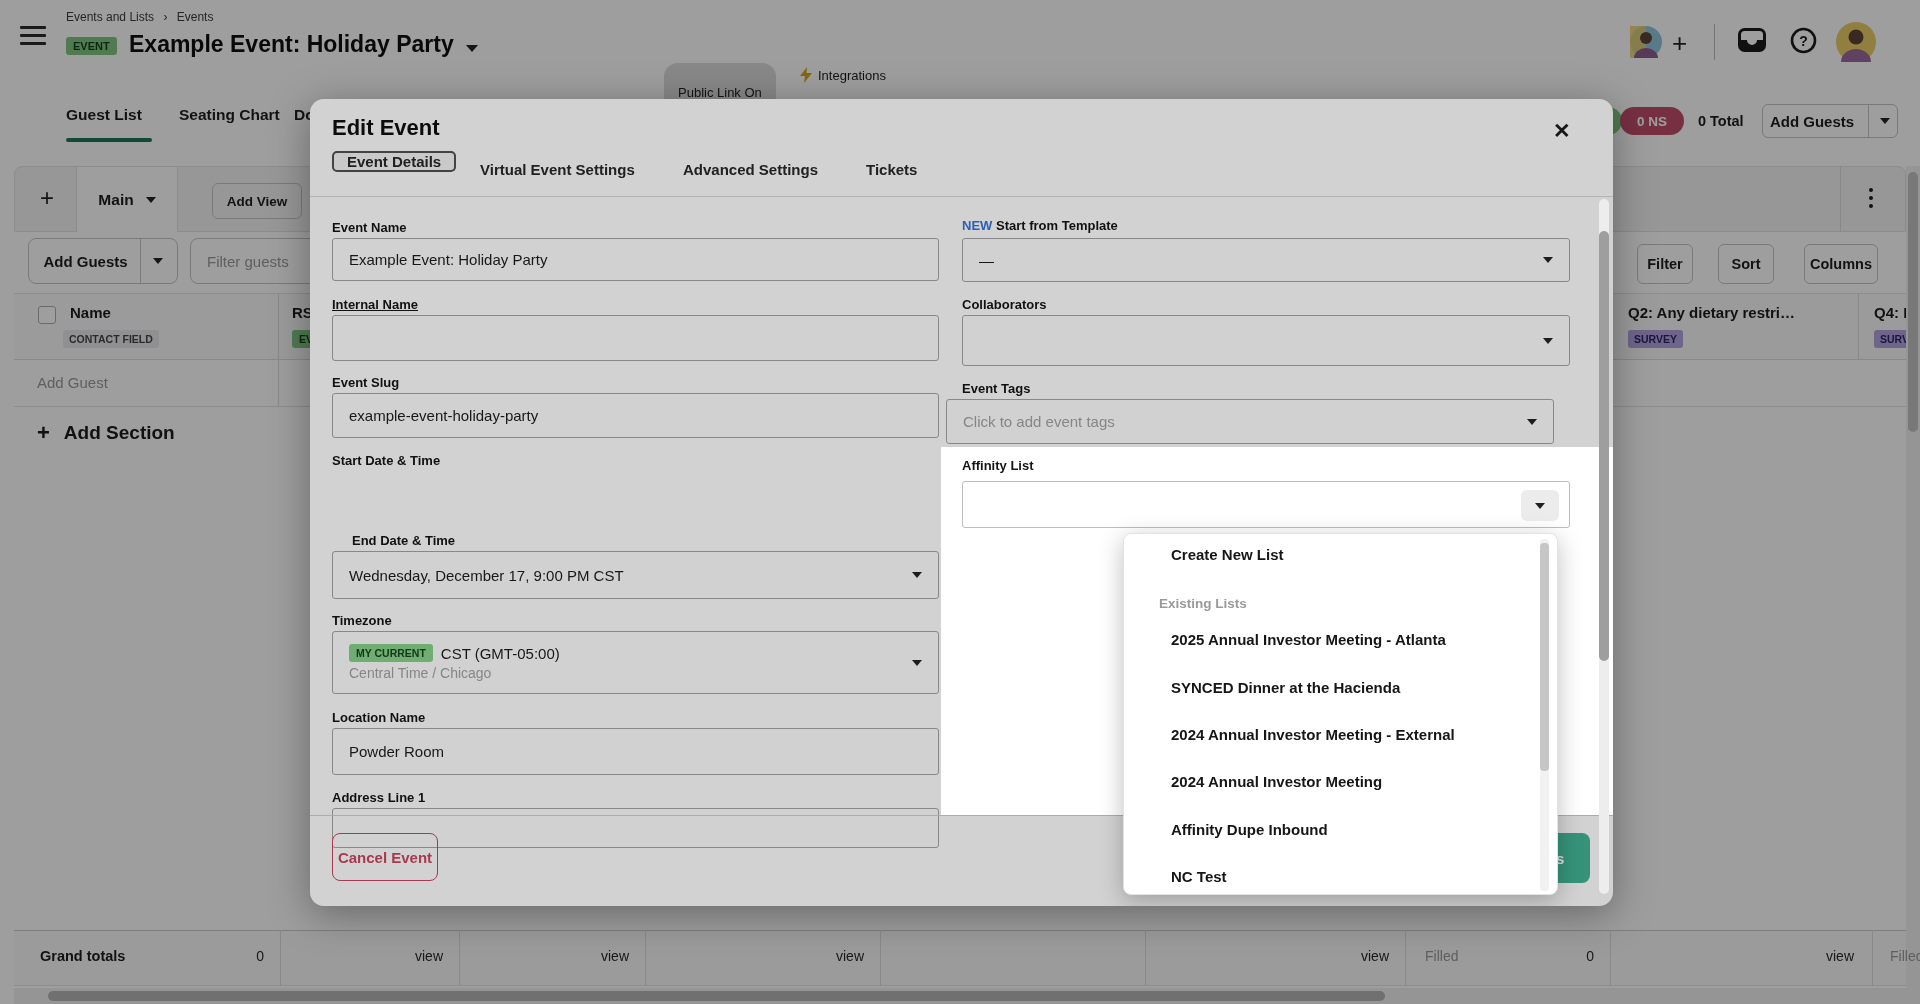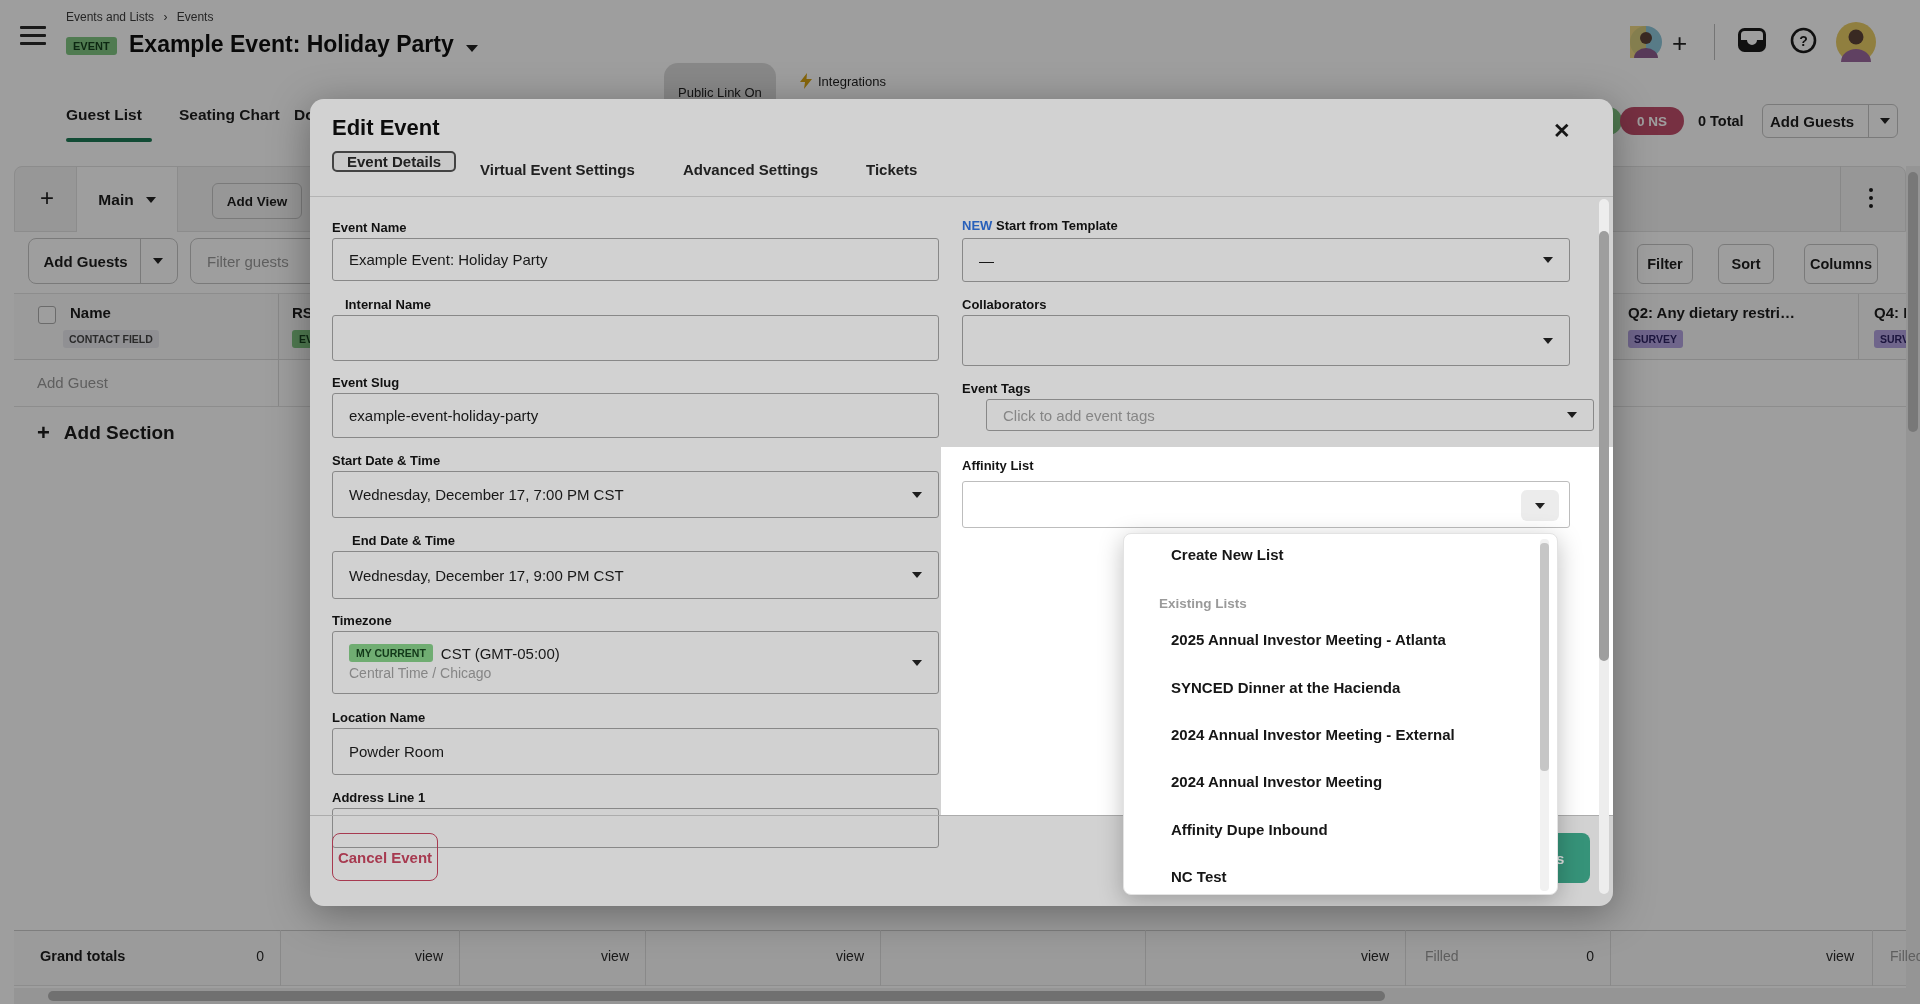--- a/index.html
+++ b/index.html
@@ -71,7 +71,7 @@
     <div class="abs title" style="left:129px; top:31px;">Example Event: Holiday Party</div>
     <div class="abs caret" style="left:466px; top:45px; border-top-width:7px; border-left-width:6px; border-right-width:6px;"></div>
     <div class="abs pill" style="left:664px; top:63px;">Public Link On</div>
-    <div class="abs" style="left:800px; top:67px; display:flex; align-items:center; gap:6px;margin-top:6px;">
+    <div class="abs" style="left:800px; top:67px; display:flex; align-items:center; gap:6px;">
       <svg width="12" height="16" viewBox="0 0 12 16">
           <polygon points="7,0 0,9 5,9 4,16 12,6 6.5,6" fill="#d9a514"></polygon>
         </svg>

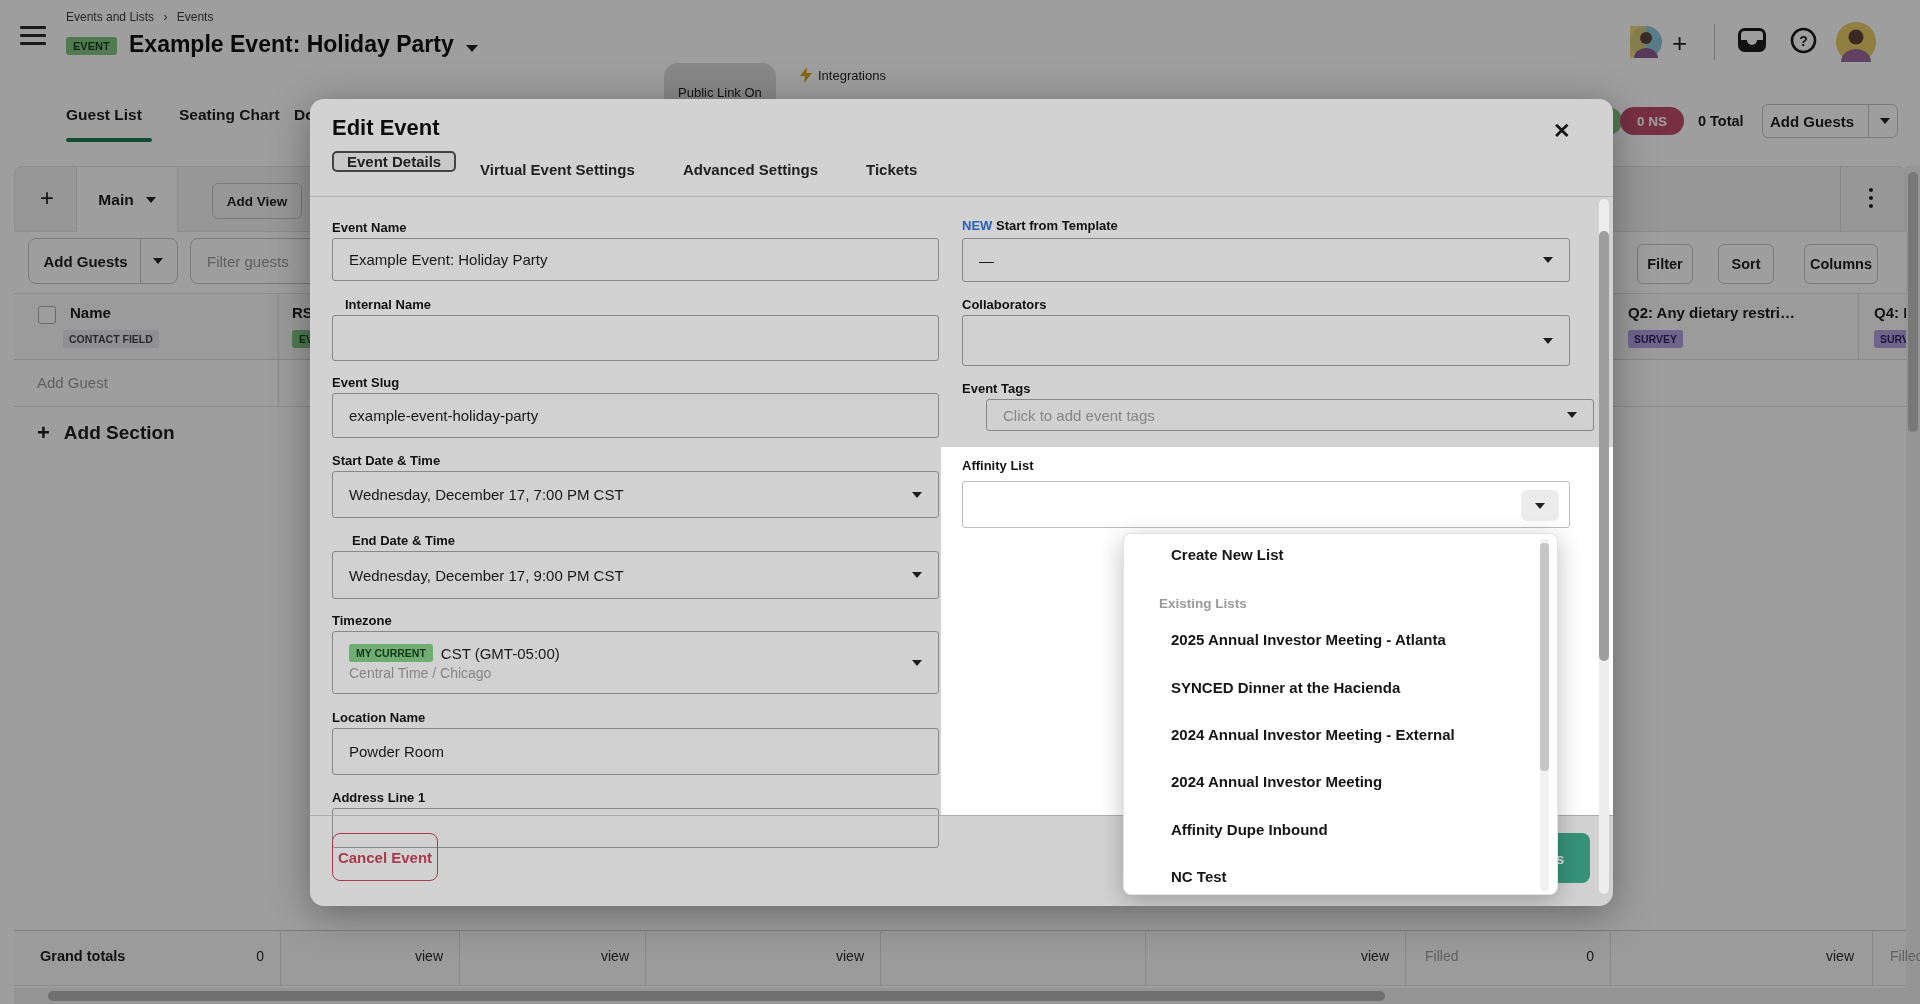--- a/index.html
+++ b/index.html
@@ -213,7 +213,7 @@
     <div class="m-lbl" style="left:22px; top:121px;">Event Name</div>
     <input class="m-inp" style="left: 22px; top: 139px; width: 607px; height: 43px;" value="Example Event: Holiday Party">
 
-    <div class="m-lbl" style="left:35px; top:198px;">Internal Name</div>
+    <div class="m-lbl" style="left:22px; top:198px;text-decoration:underline;">Internal Name</div>
     <input class="m-inp" style="left: 22px; top: 216px; width: 607px; height: 46px;">
 
     <div class="m-lbl" style="left:22px; top:276px;">Event Slug</div>

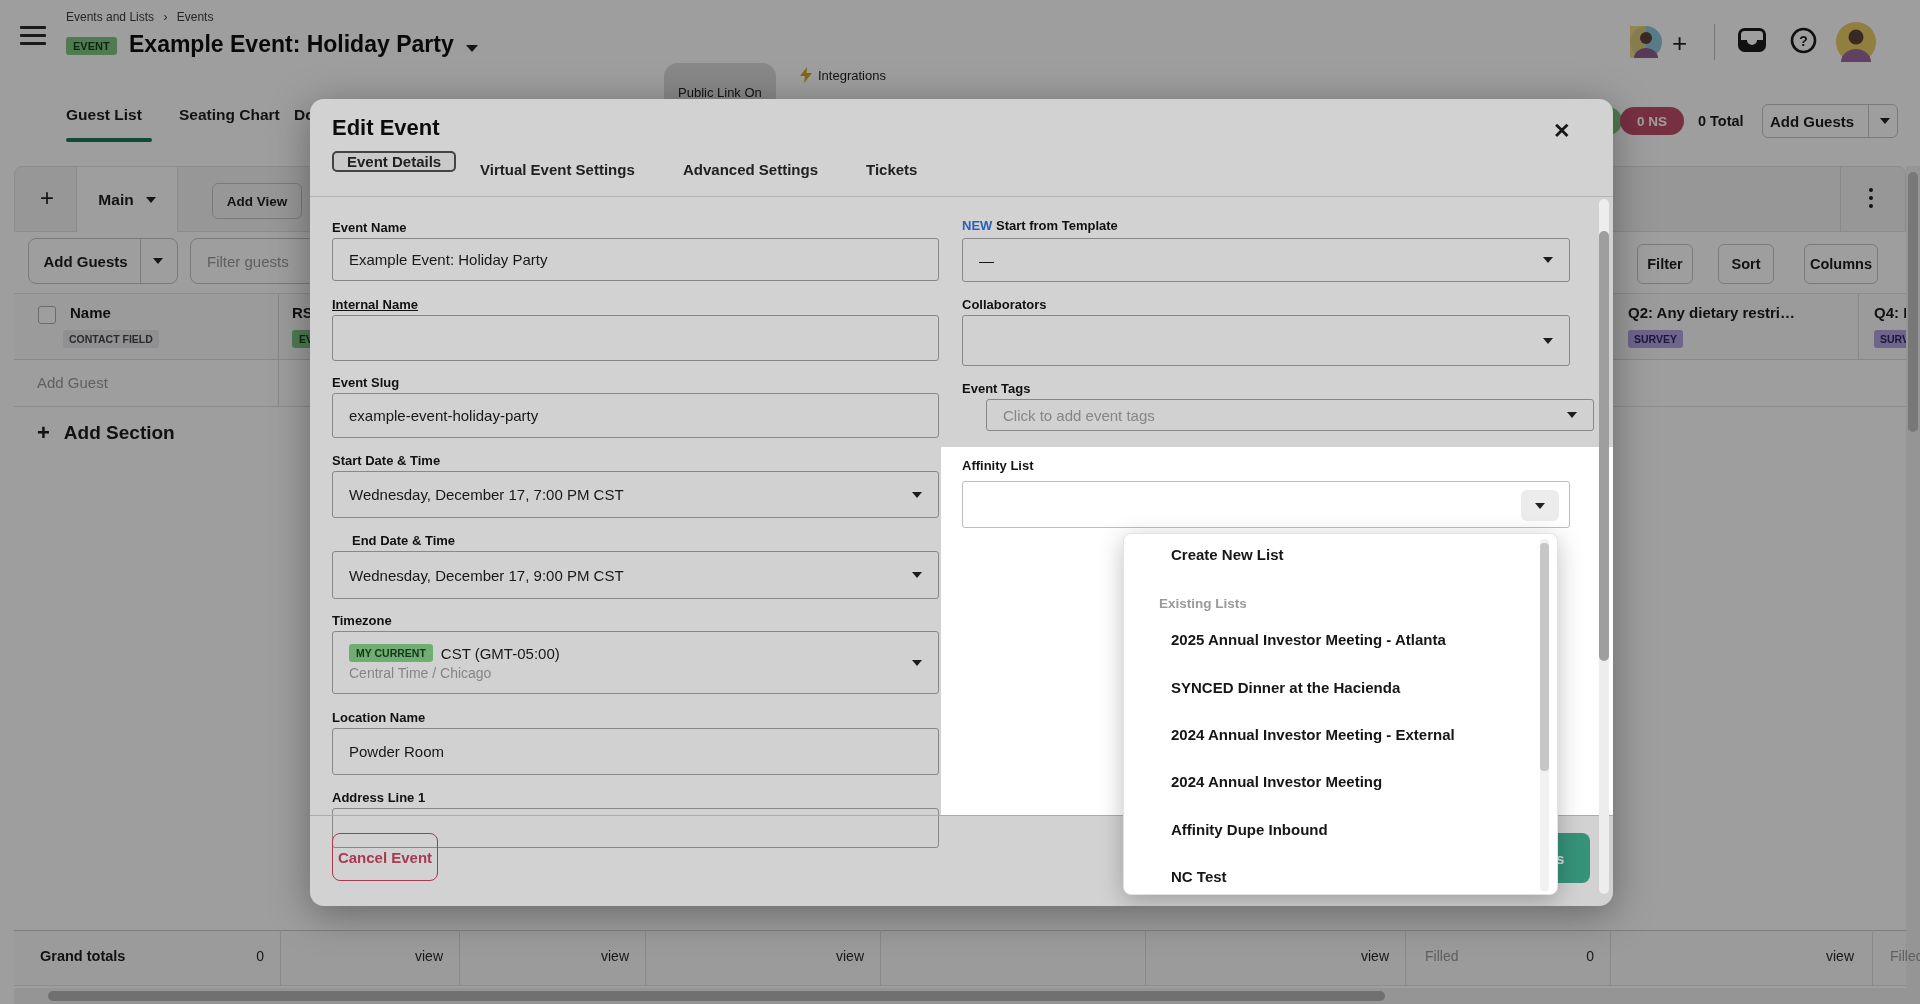--- a/index.html
+++ b/index.html
@@ -262,7 +262,7 @@
     </div>
 
     <div class="m-lbl" style="left:652px; top:282px;">Event Tags</div>
-    <div class="m-sel" style="left:676px; top:300px; width:608px; height:32px;">
+    <div class="m-sel" style="left:636px; top:300px; width:608px; height:45px;">
       <span class="muted">Click to add event tags</span>
       <span class="caret"></span>
     </div>

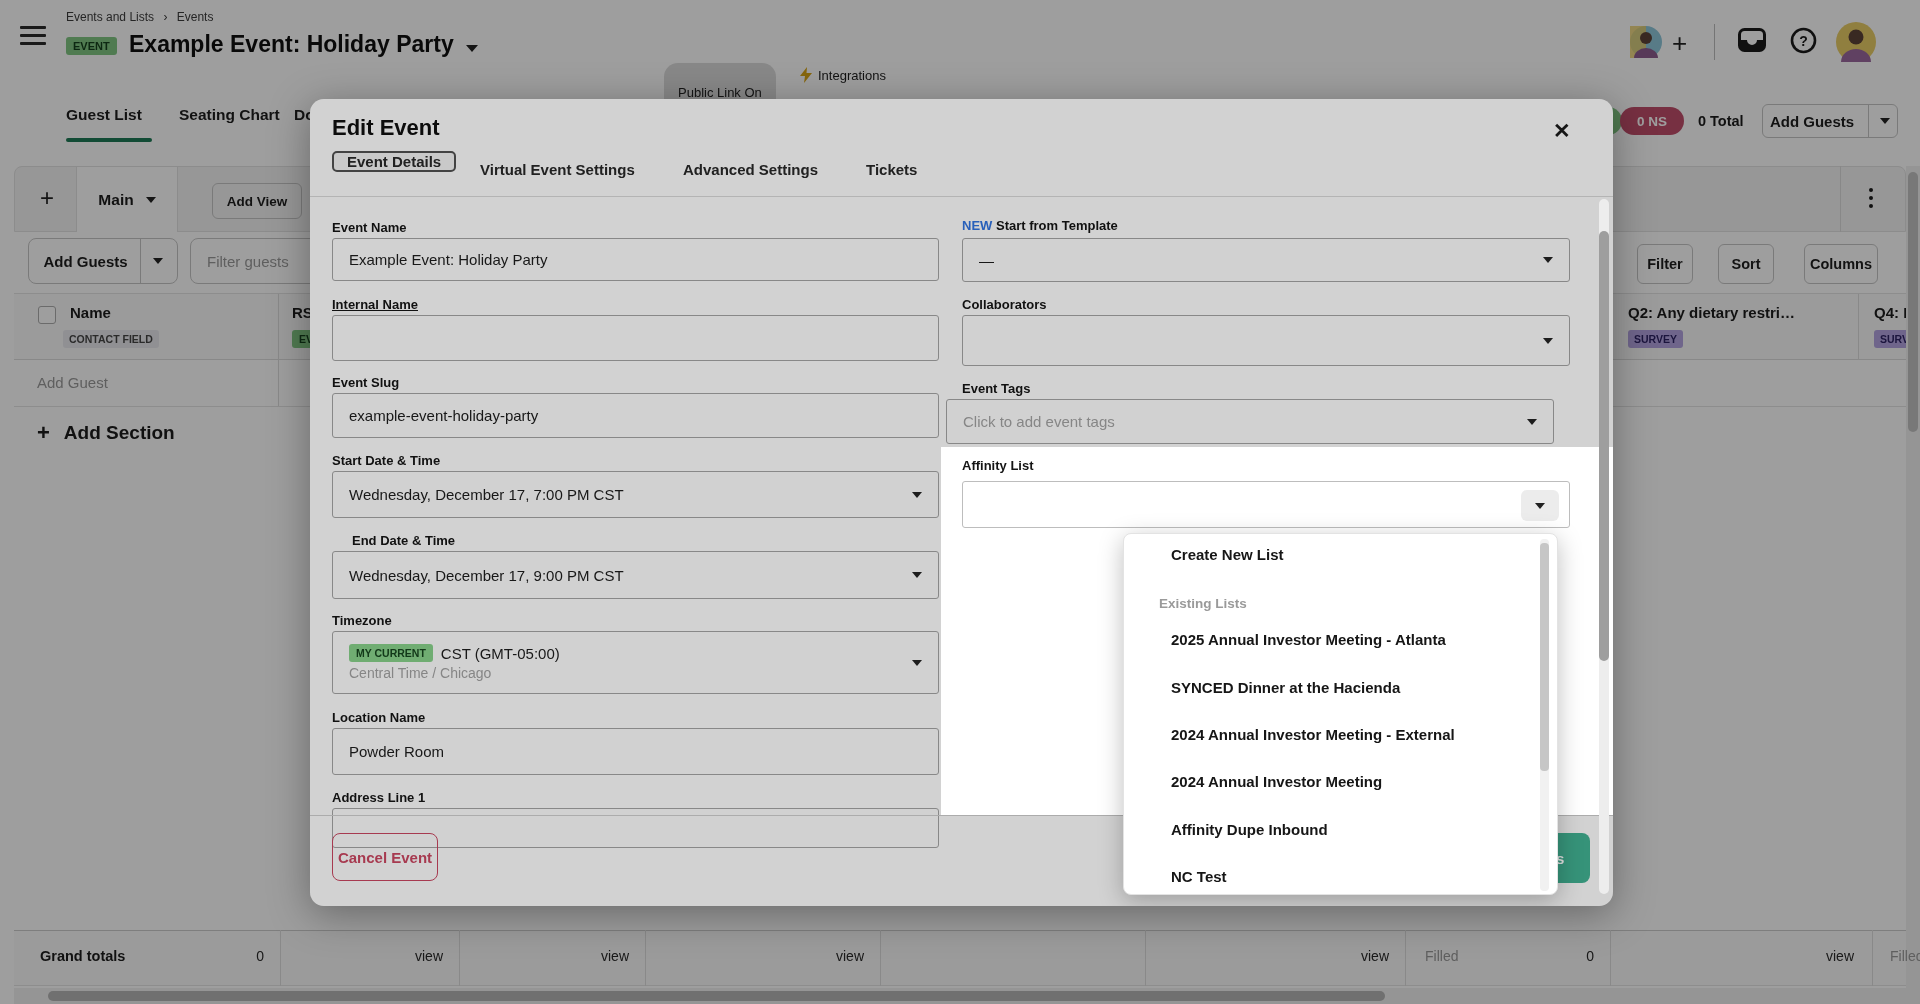--- a/index.html
+++ b/index.html
@@ -220,10 +220,6 @@
     <input class="m-inp" style="left: 22px; top: 294px; width: 607px; height: 45px;" value="example-event-holiday-party">
 
     <div class="m-lbl" style="left:22px; top:354px;">Start Date &amp; Time</div>
-    <div class="m-sel" style="left:22px; top:372px; width:607px; height:47px;">
-      <span>Wednesday, December 17, 7:00 PM CST</span>
-      <span class="caret"></span>
-    </div>
 
     <div class="m-lbl" style="left:22px; top:434px;padding-left:20px;">End Date &amp; Time</div>
     <div class="m-sel" style="left:22px; top:452px; width:607px; height:48px;">

